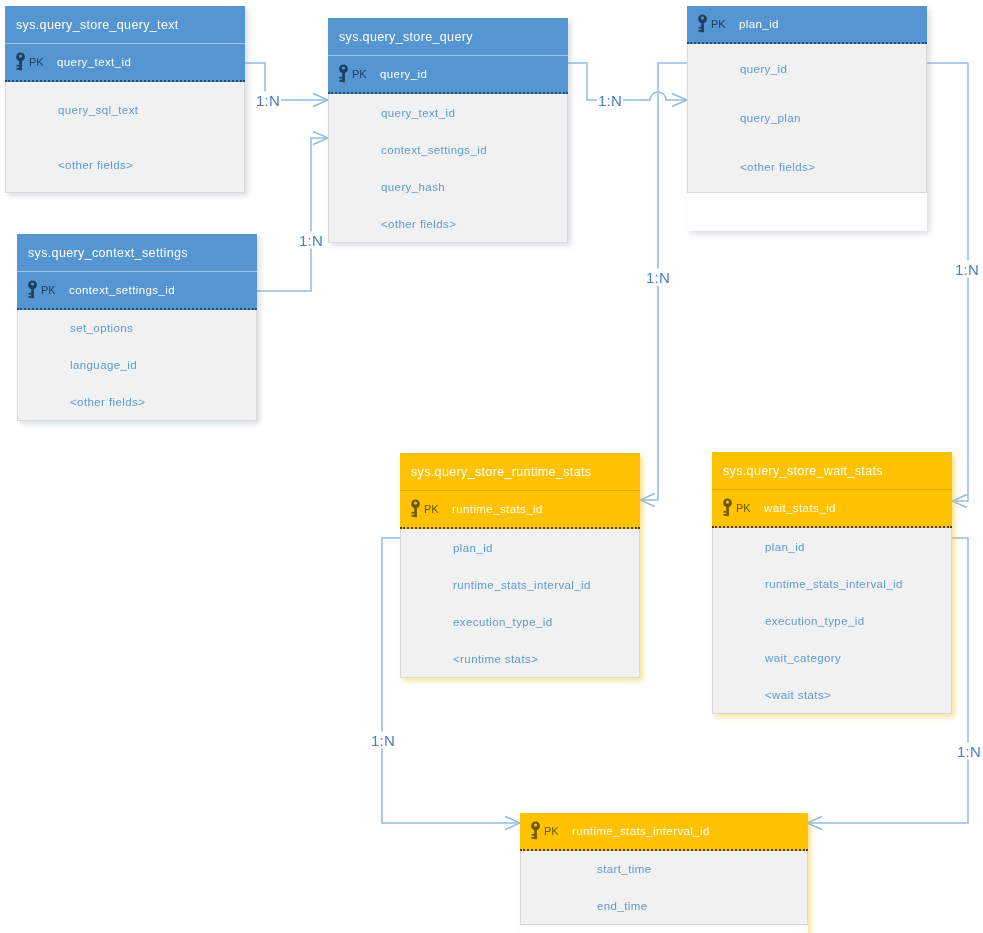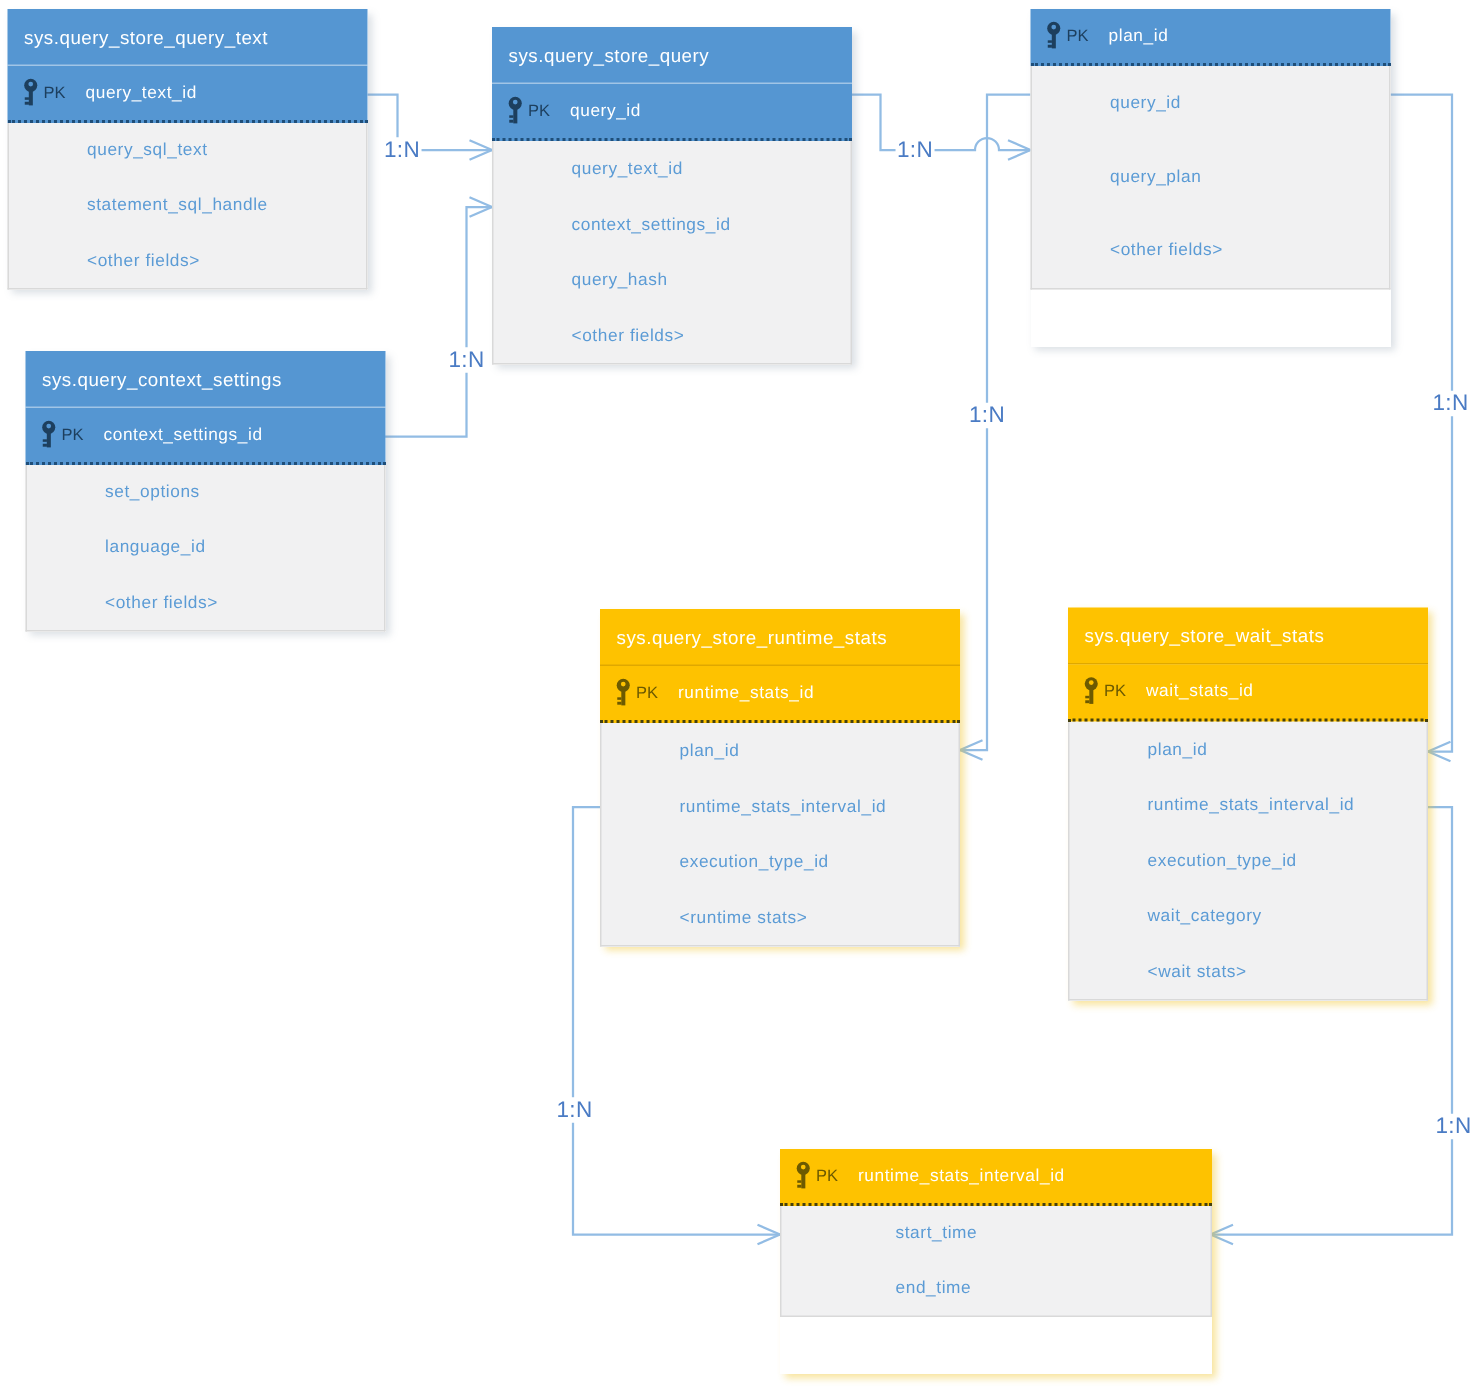--- a/index.html
+++ b/index.html
@@ -94,9 +94,6 @@
             <span>query_sql_text</span>
           </div>
           <div class="t-field">
-            <span>statement_sql_handle</span>
-          </div>
-          <div class="t-field">
             <span>&lt;other fields&gt;</span>
           </div>
         </div>

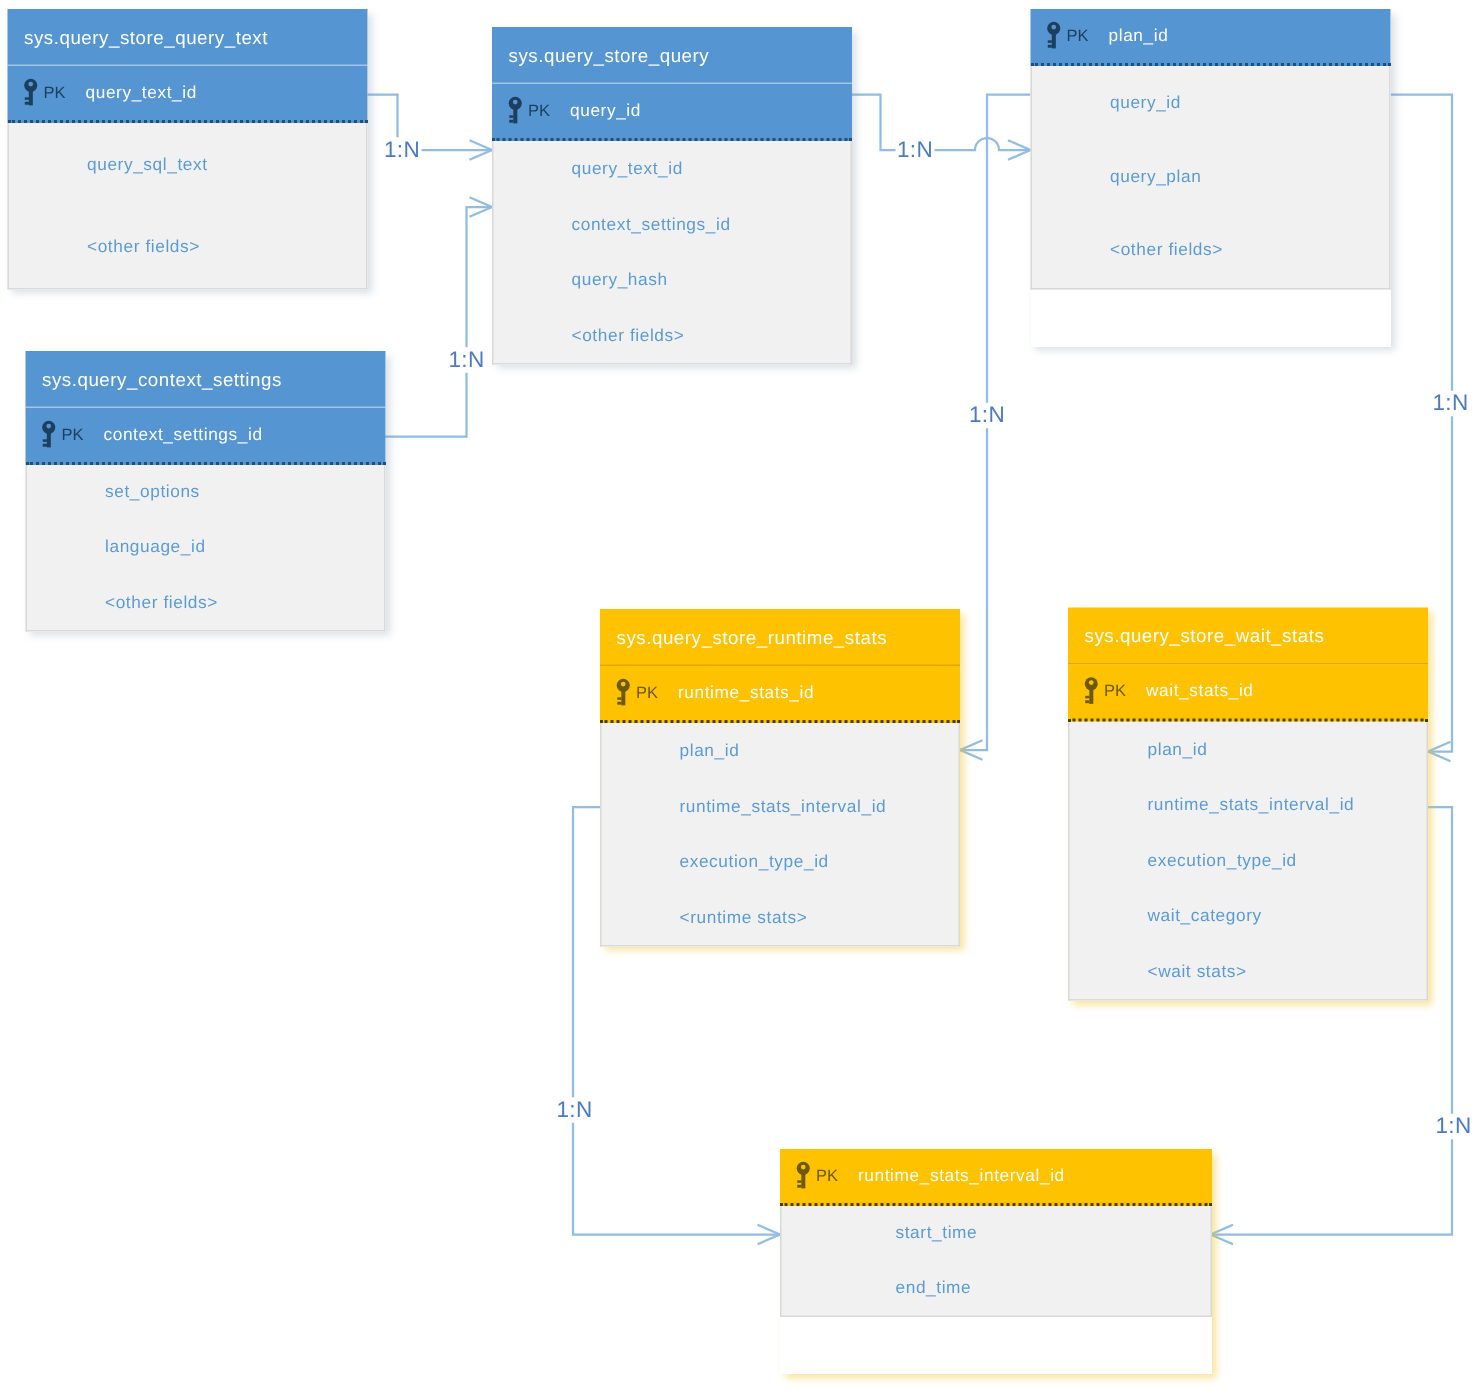--- a/index.html
+++ b/index.html
@@ -43,7 +43,7 @@
   .entity.orange .pk-label{color:#6d5a00;}
   .entity.orange .key-wrap{color:#6d5a00;}
   .entity.orange .key-hole{fill:#fec200;}
-  .entity.orange{box-shadow:3px 3px 5px rgba(240,195,35,.45);}
+  .entity.orange{box-shadow:3px 3px 5px rgba(240,195,35,.45);margin-top:47px;}
 
   .conn-label{
     position:absolute;transform:translate(-50%,-50%);

